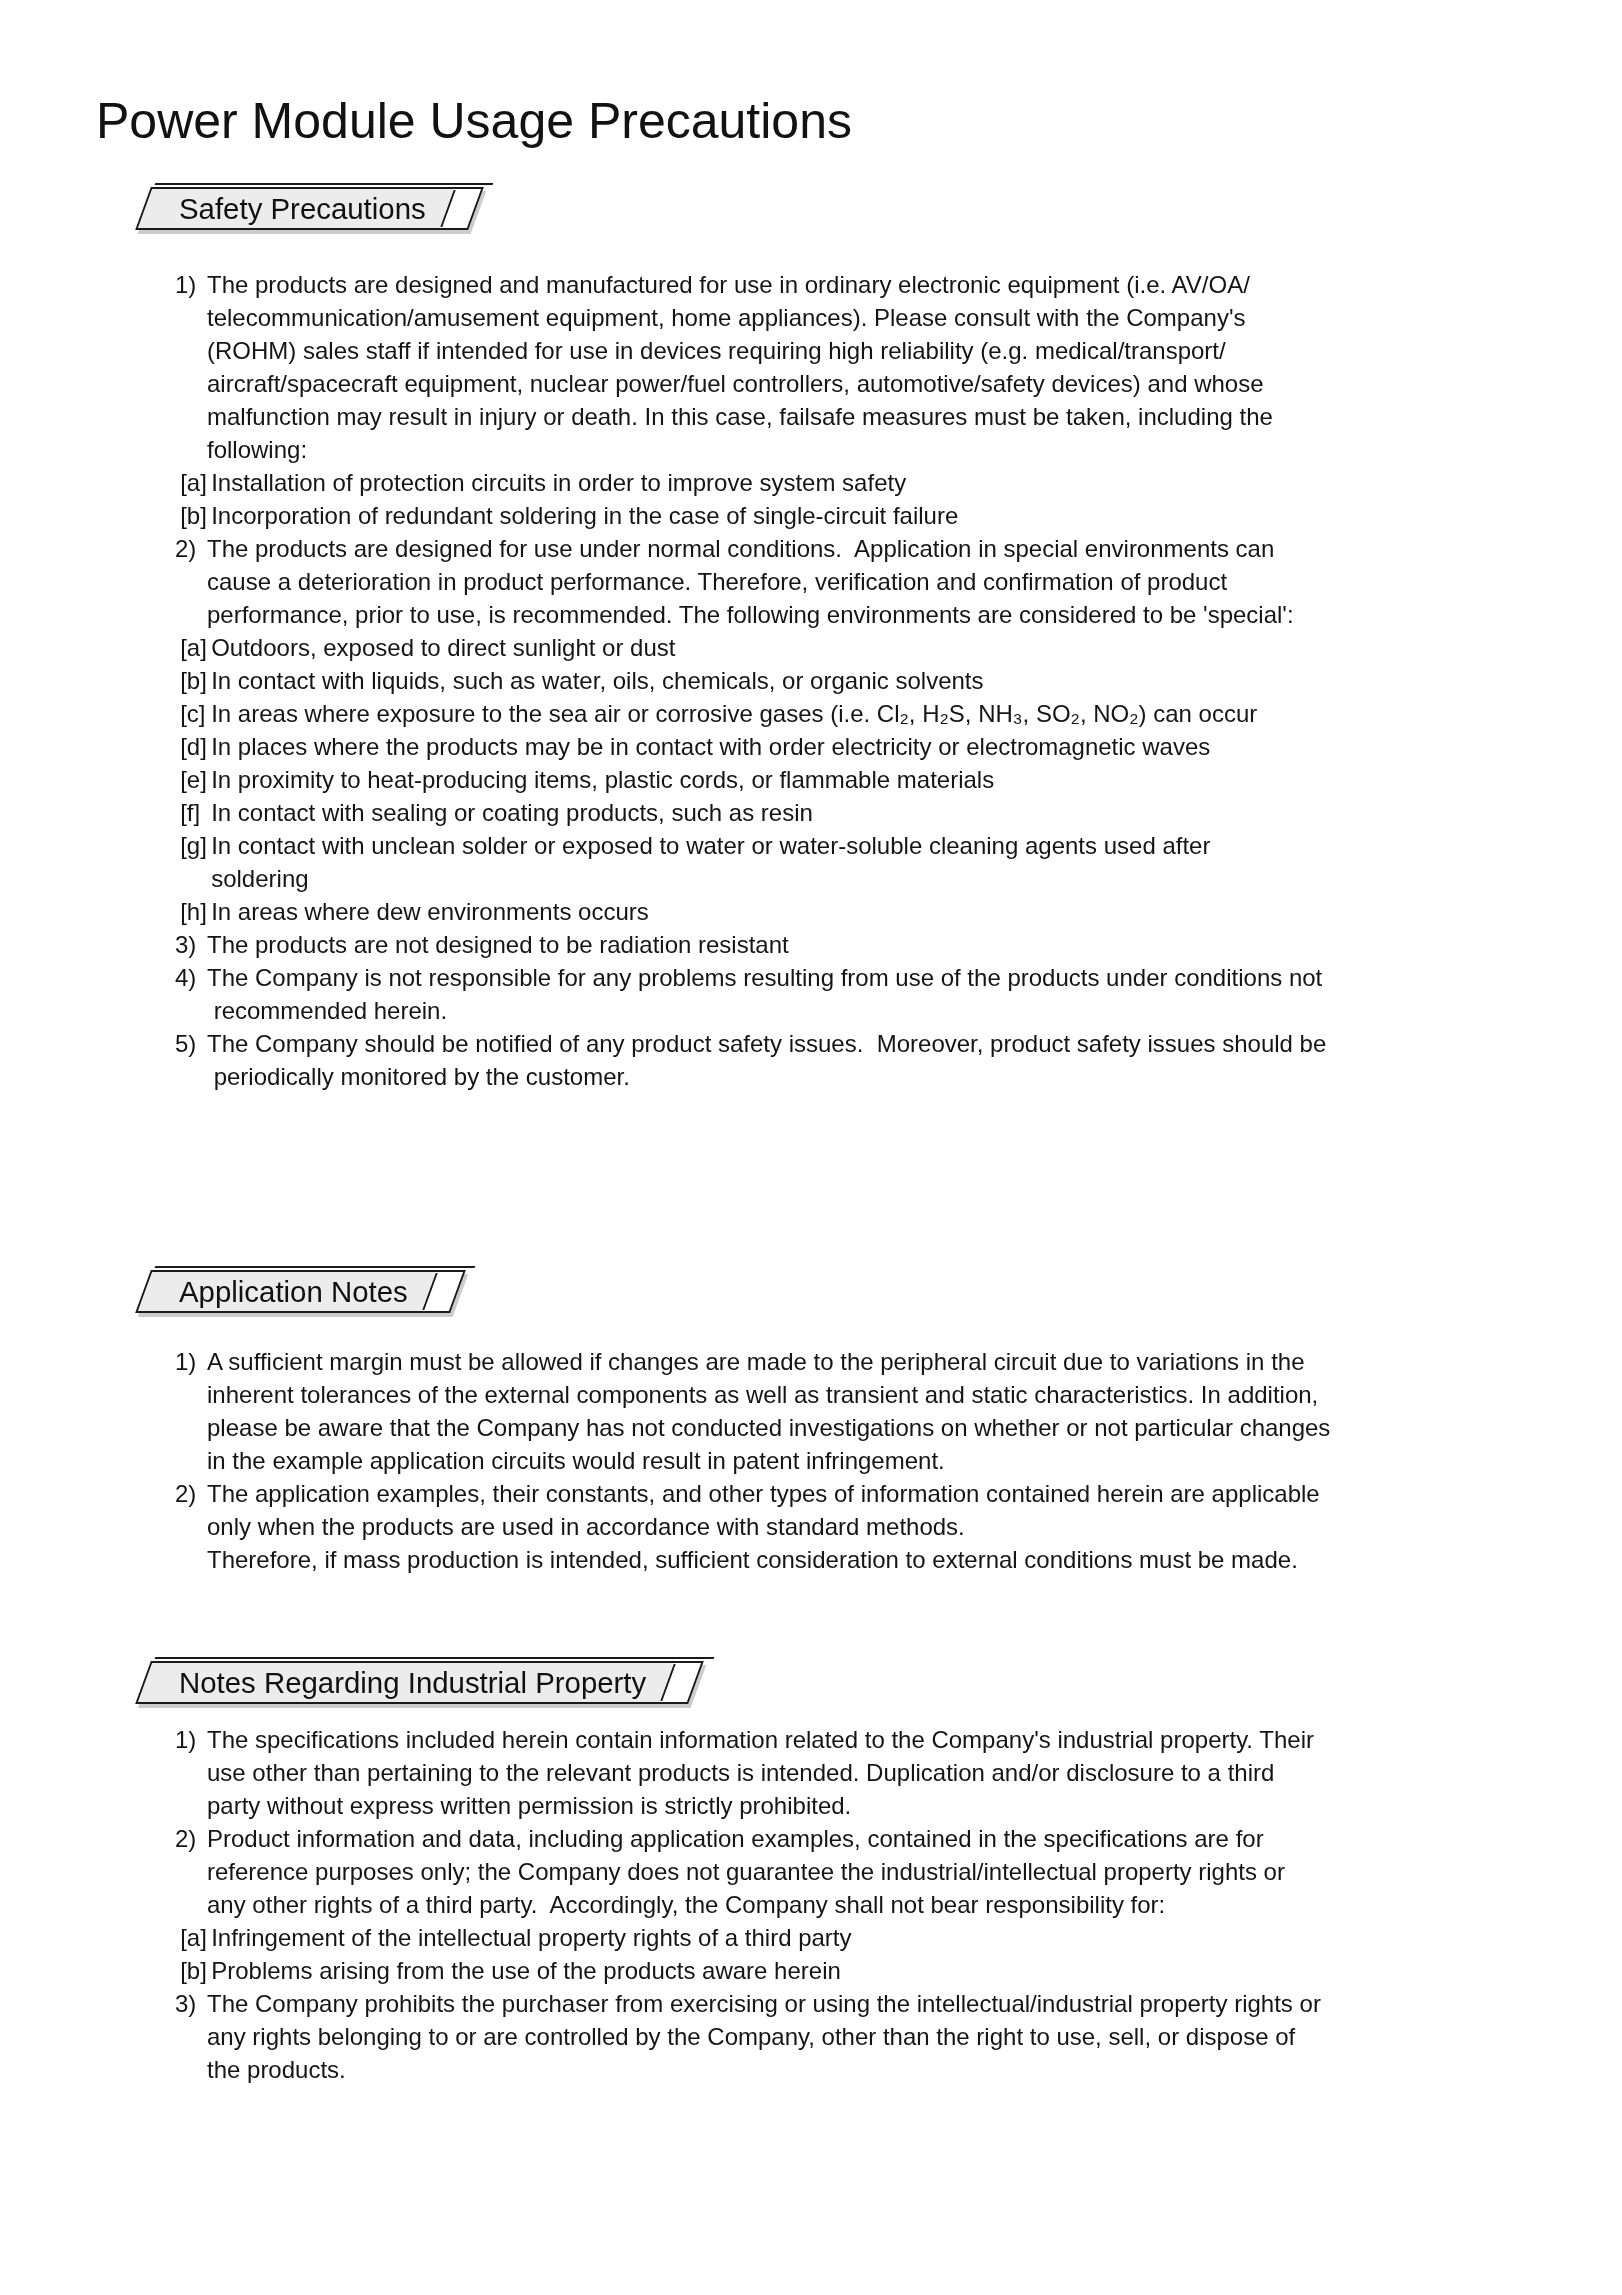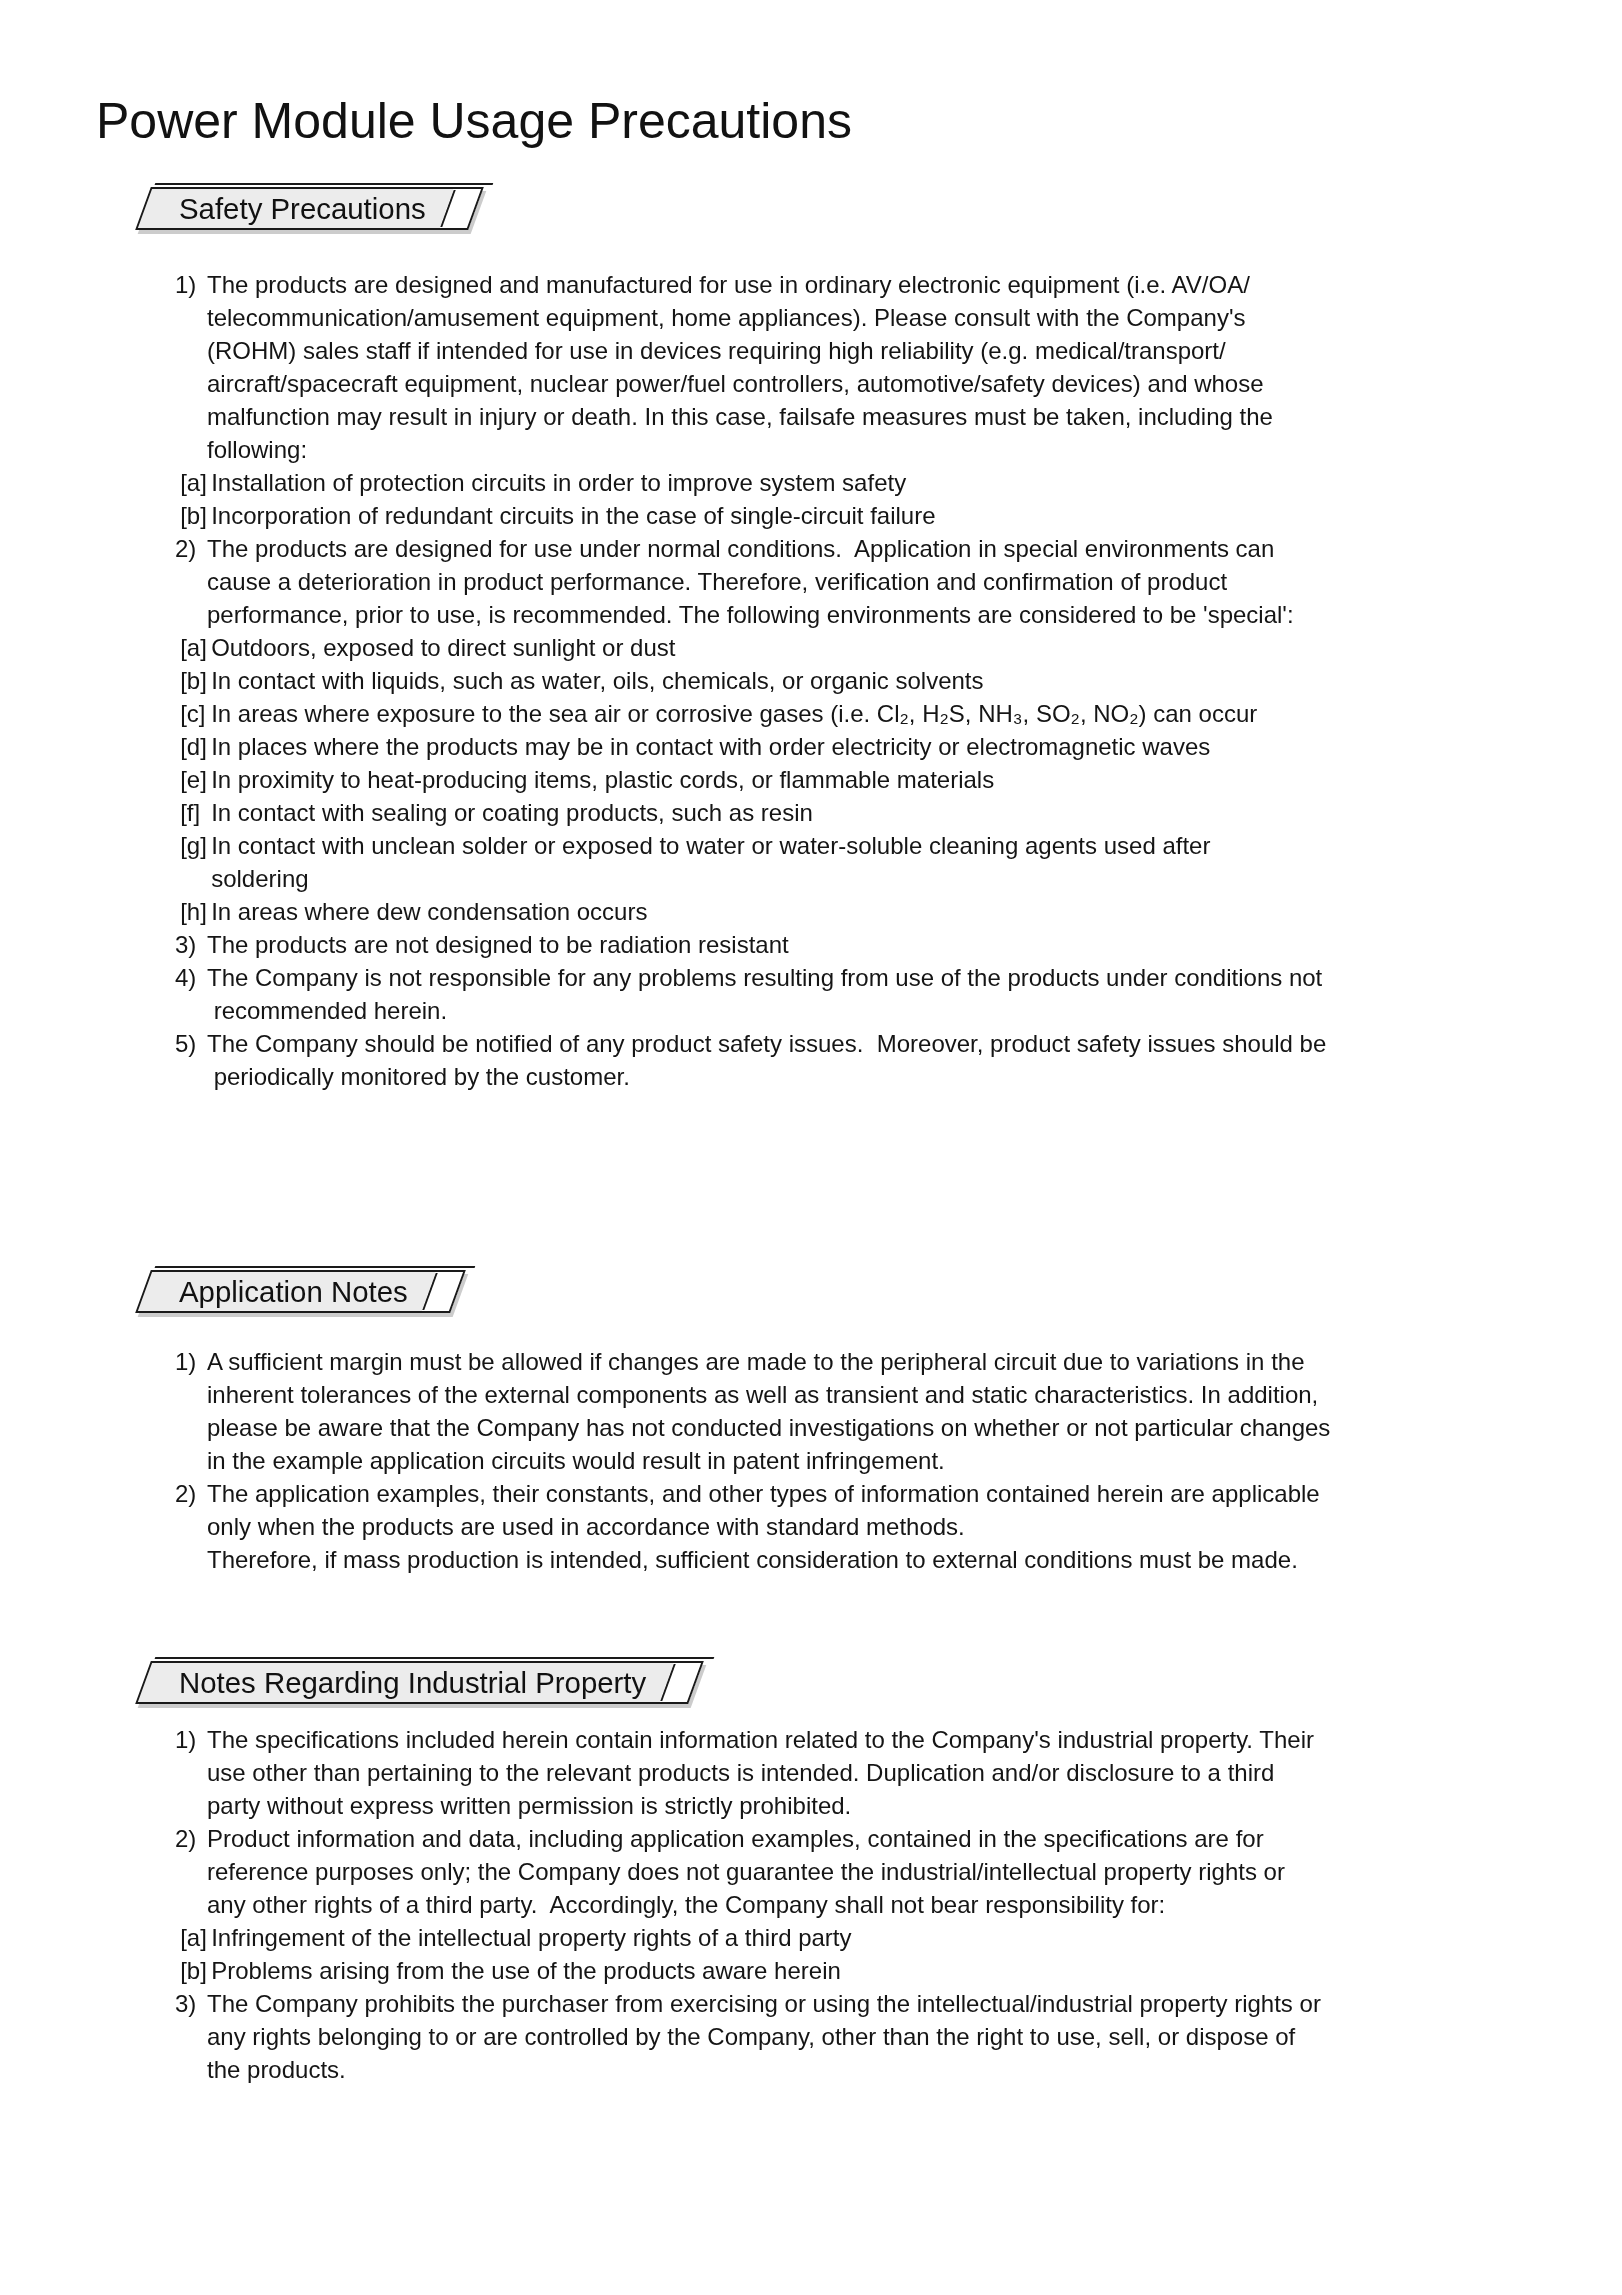--- a/index.html
+++ b/index.html
@@ -108,7 +108,7 @@
       </div>
       <div class="subitem">
         <span class="submarker">[b]</span>
-        <div class="body">Incorporation of redundant circuits in the case of single-circuit failure</div>
+        <div class="body">Incorporation of redundant soldering in the case of single-circuit failure</div>
       </div>
     </div>
 

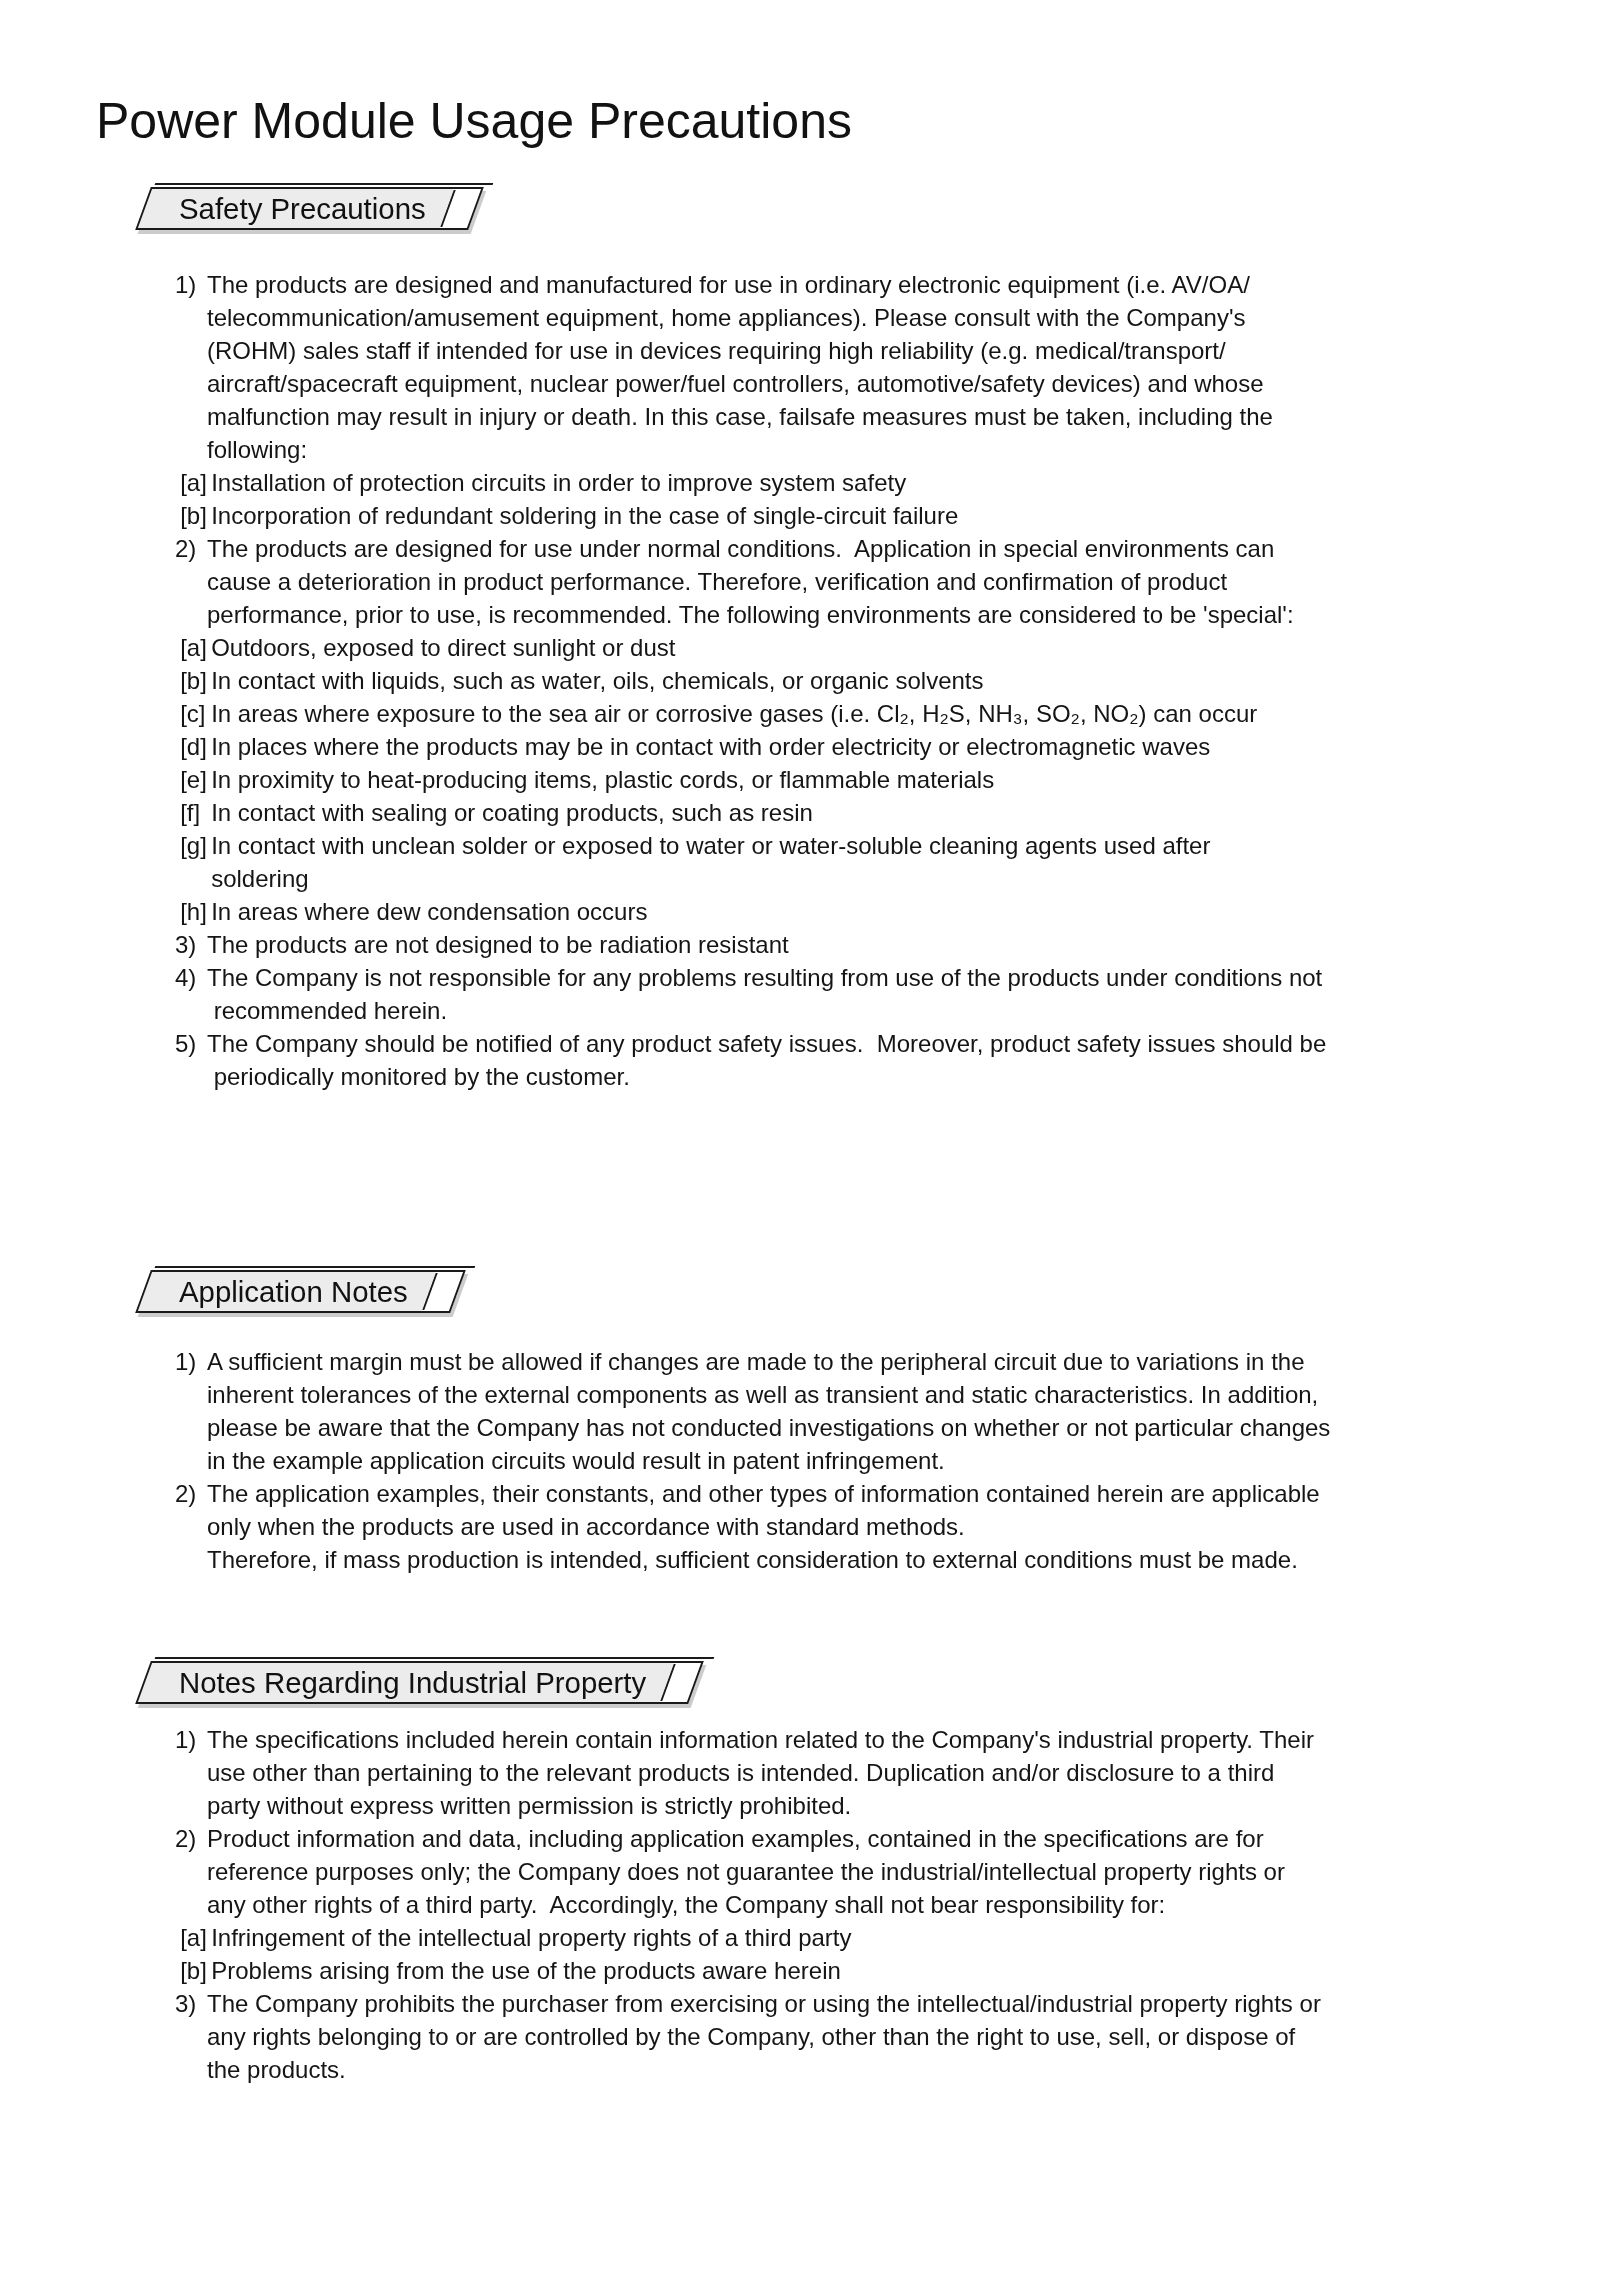--- a/index.html
+++ b/index.html
@@ -150,7 +150,7 @@
       </div>
       <div class="subitem">
         <span class="submarker">[h]</span>
-        <div class="body">In areas where dew condensation occurs</div>
+        <div class="body">In areas where dew environments occurs</div>
       </div>
     </div>
 

